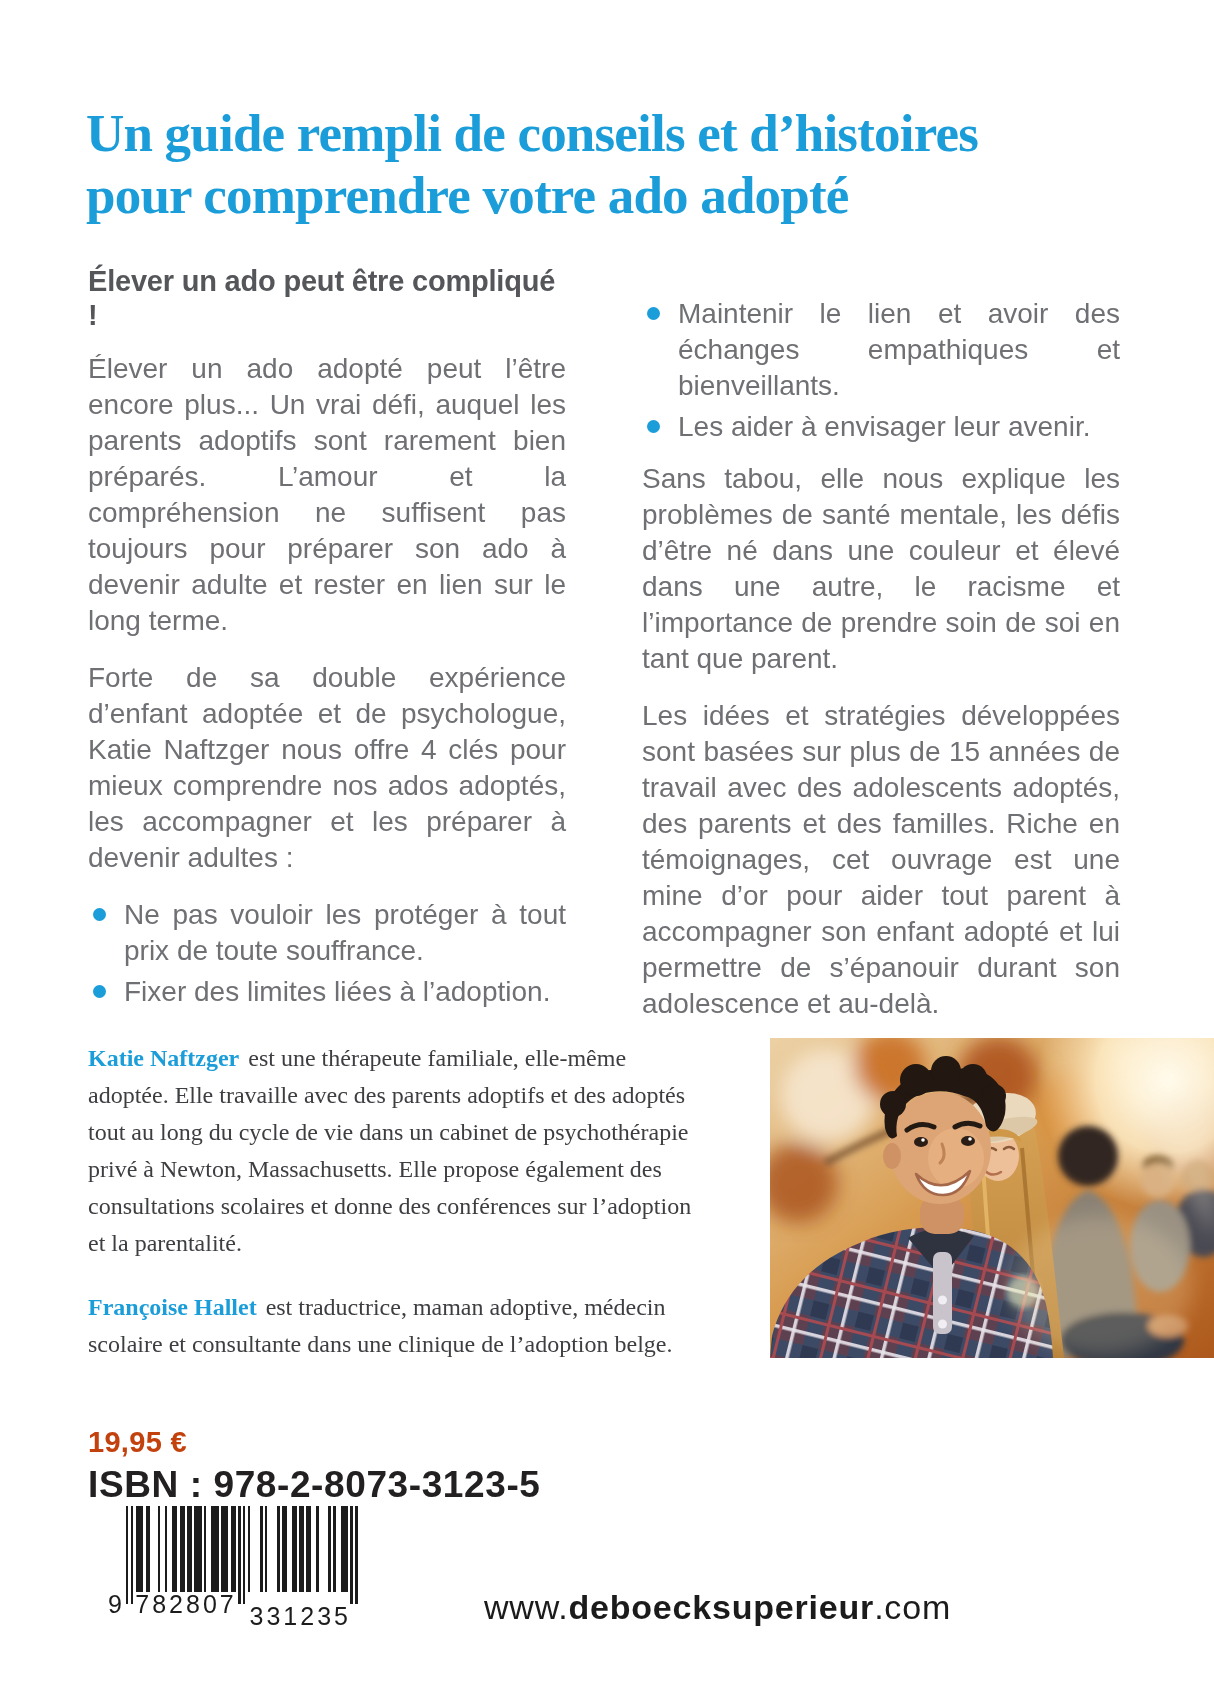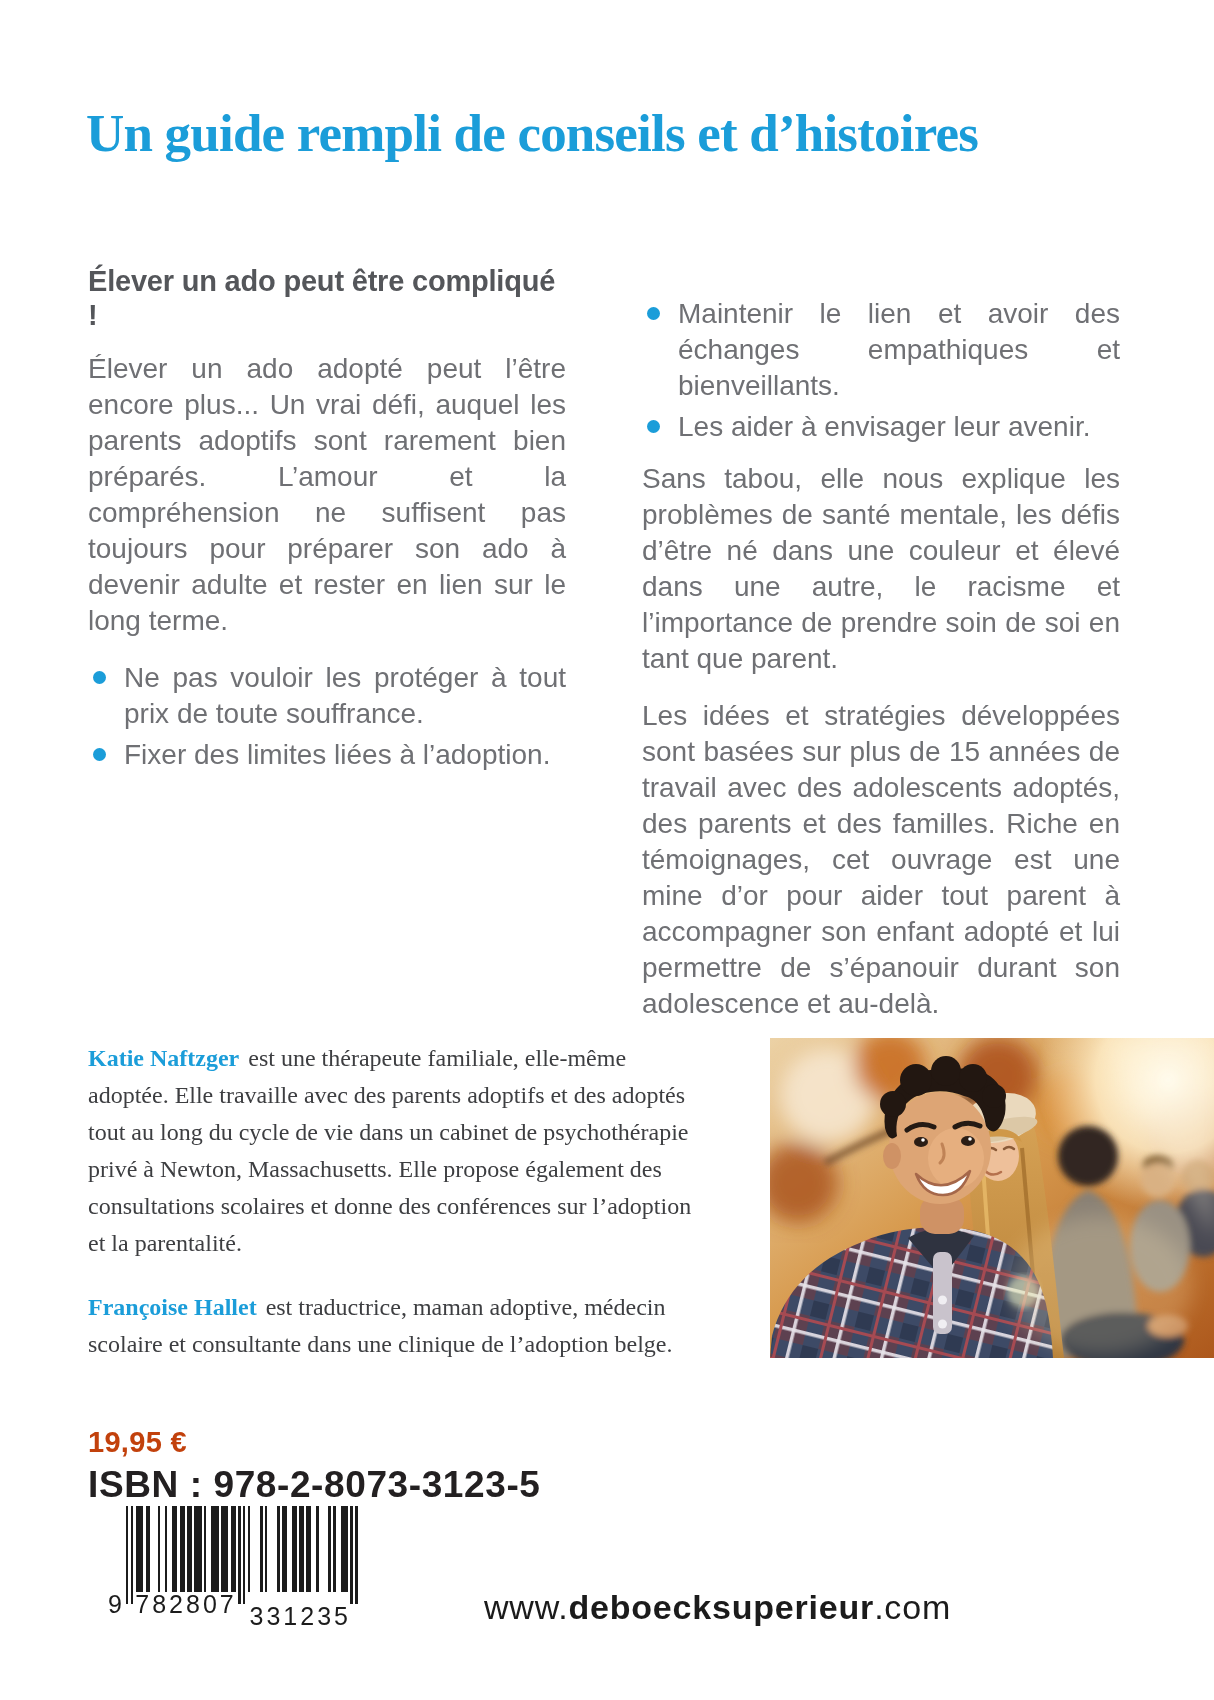--- a/index.html
+++ b/index.html
@@ -87,6 +87,7 @@
 
   <h1 class="title">
     <span class="title-line">Un guide rempli de conseils et d’histoires</span>
+    <span class="title-line">pour comprendre votre ado adopté</span>
   </h1>
 
   <section class="col col-left">

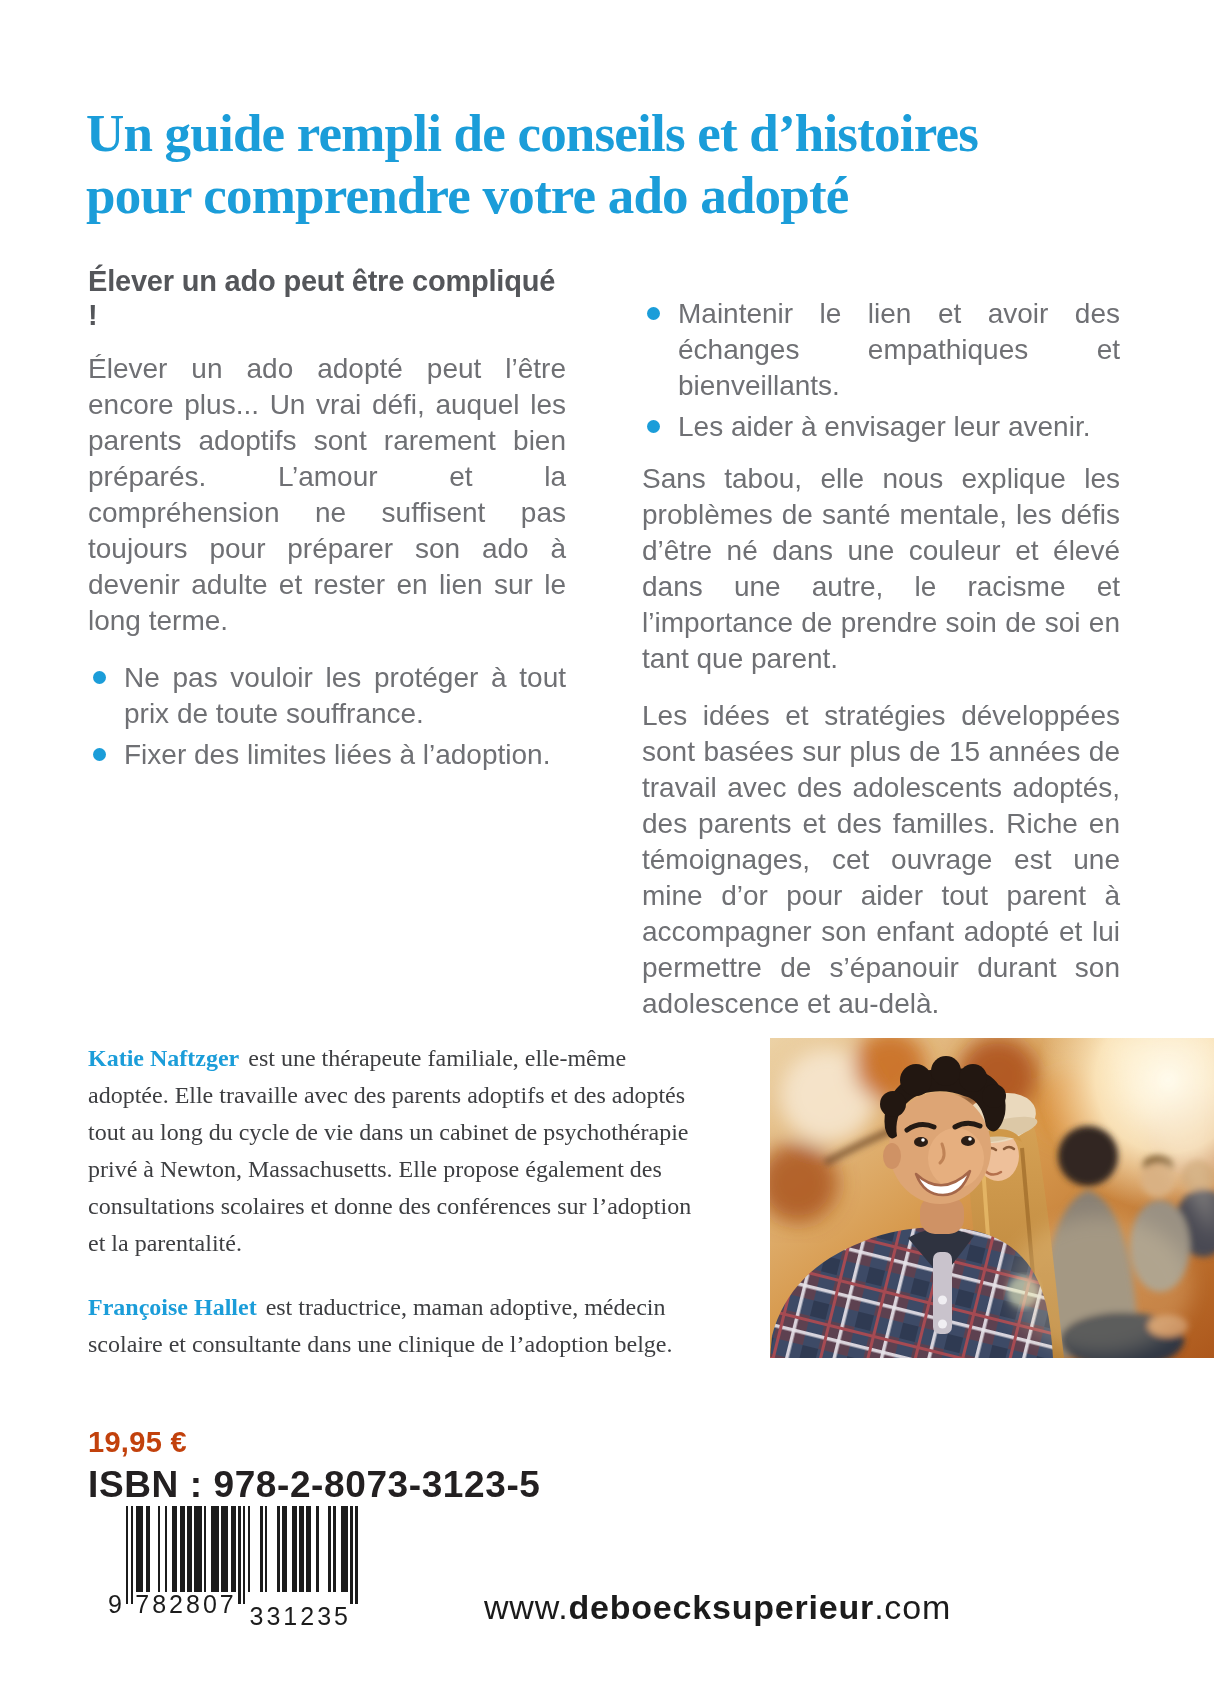--- a/index.html
+++ b/index.html
@@ -93,6 +93,7 @@
   <section class="col col-left">
     <h2>Élever un ado peut être compliqué !</h2>
     <p>Élever un ado adopté peut l’être encore plus... Un vrai défi, auquel les parents adoptifs sont rarement bien préparés. L’amour et la compréhension ne suffisent pas toujours pour préparer son ado à devenir adulte et rester en lien sur le long terme.</p>
+    <p>Forte de sa double expérience d’enfant adoptée et de psychologue, Katie Naftzger nous offre 4 clés pour mieux comprendre nos ados adoptés, les accompagner et les préparer à devenir adultes :</p>
     <ul>
       <li>
         <span class="bullet-dot"></span>

